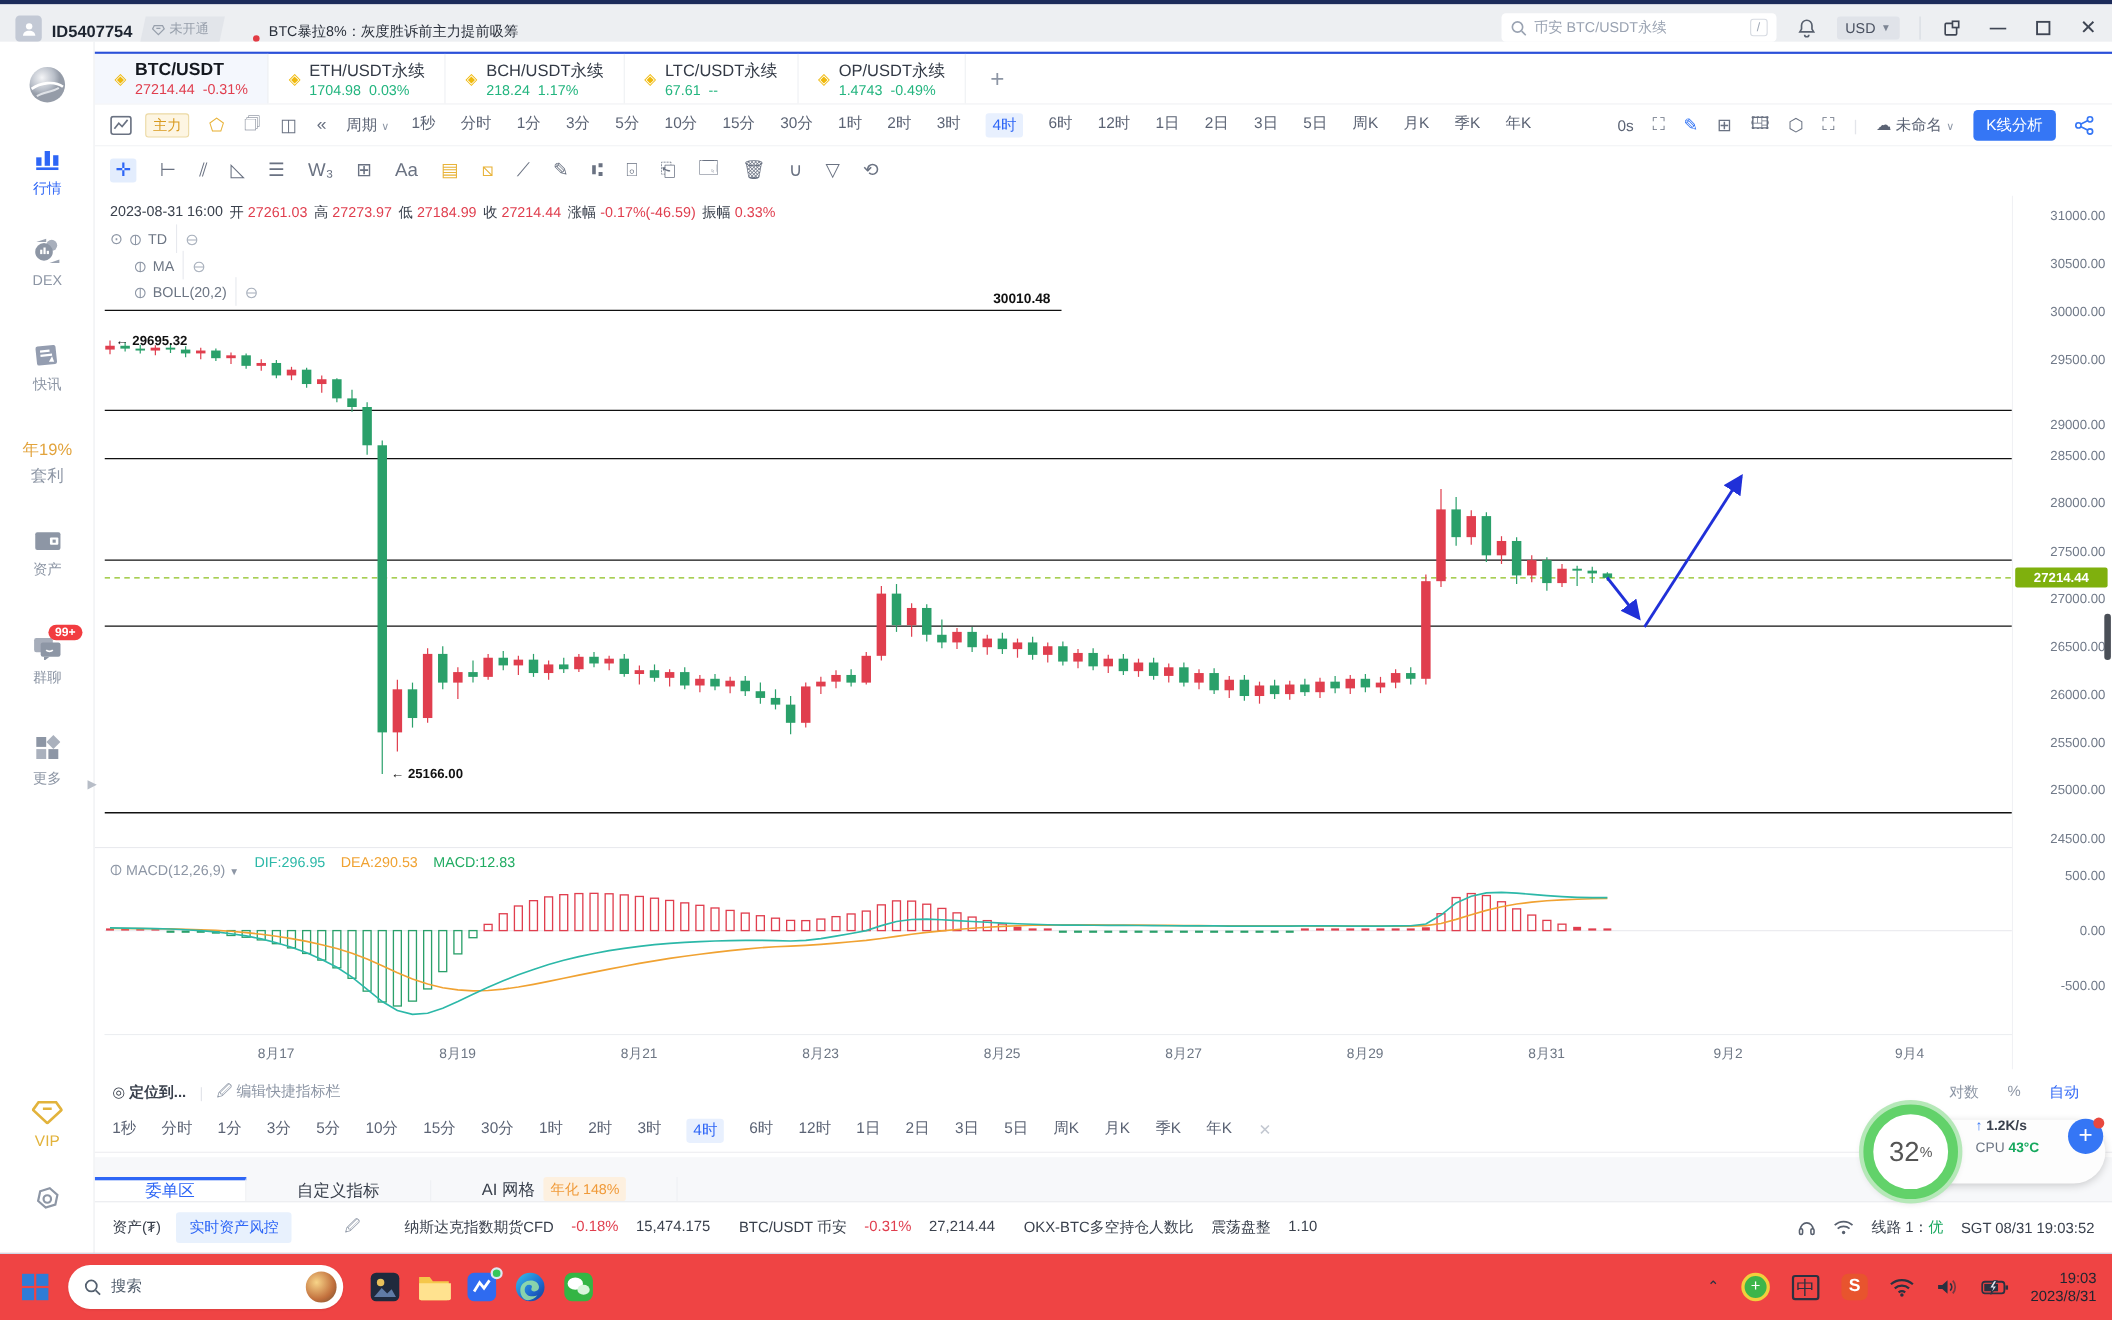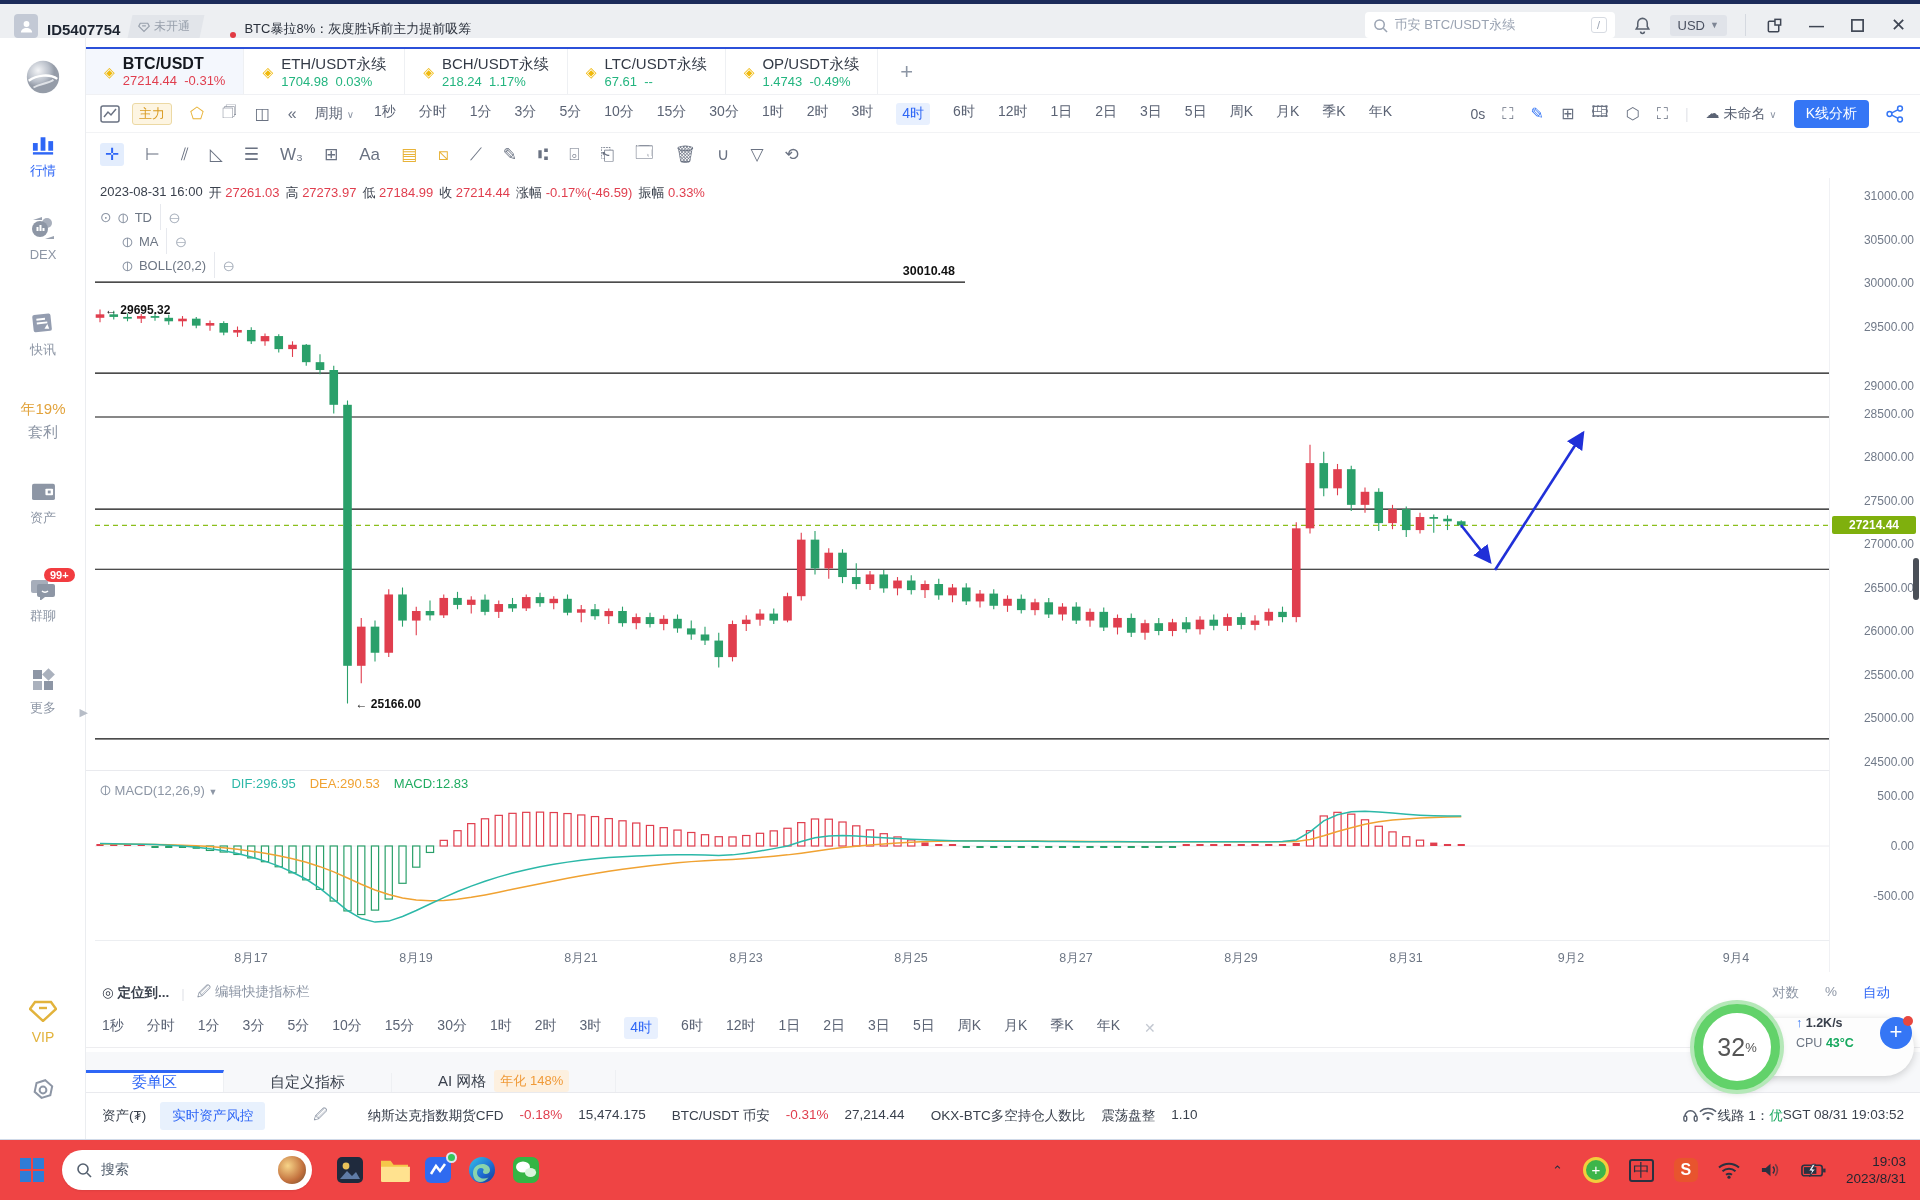--- a/index.html
+++ b/index.html
@@ -82,7 +82,7 @@
   #statusbar { position:absolute; left:0; top:1054px; width:1834px; height:47px; border-top:1px solid #e9eaee; display:flex; align-items:center; font-size:13.5px; color:#3a414d; gap:14px; padding:0 16px; background:#fff;}
   .risk-chip { background:#e8f1fd; color:#2e66f6; padding:5px 12px; border-radius:3px; }
   .st-item { display:flex; gap:16px; margin-left:26px; }
-  .st-right { margin-left:auto; display:flex; }
+  .st-right { margin-left:auto; display:flex; gap:16px; align-items:center; }
   .c-green { color:#16a85e; }
   
   #cpu-widget { position:absolute; left:1608px; top:966px; z-index:9; width:226px; height:92px; }

